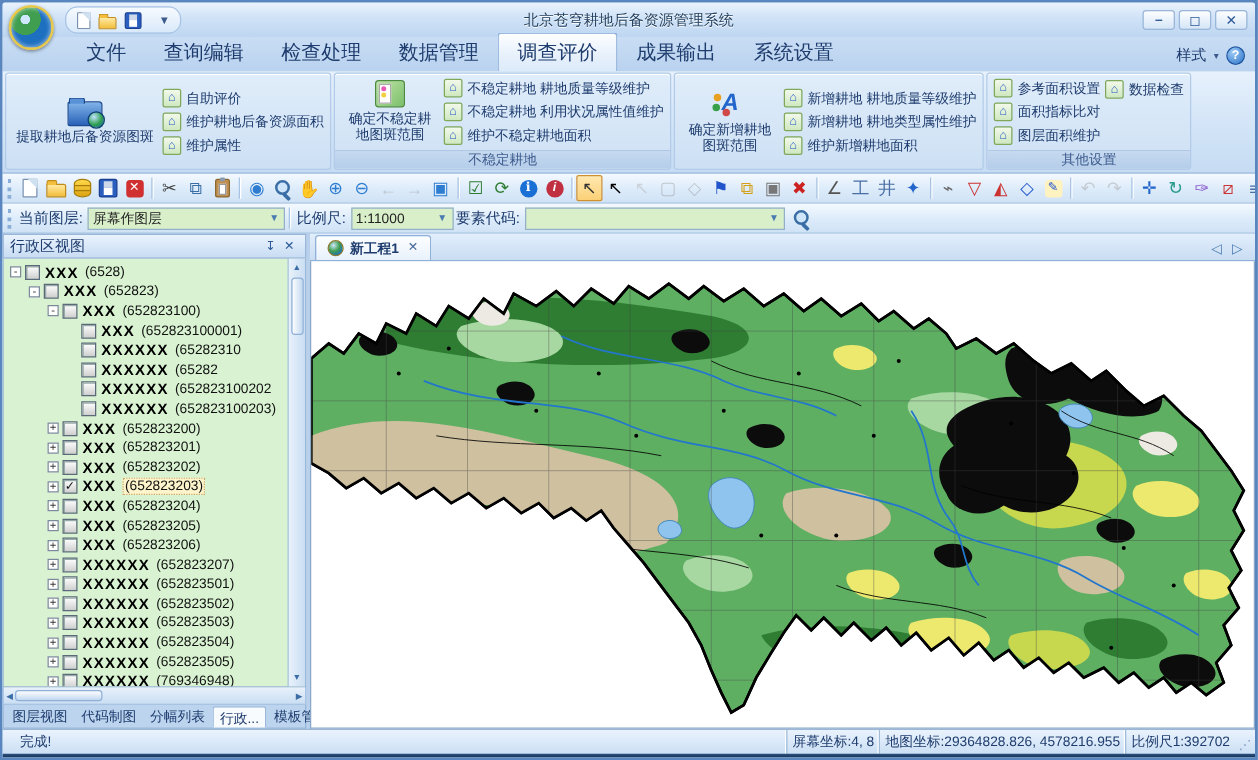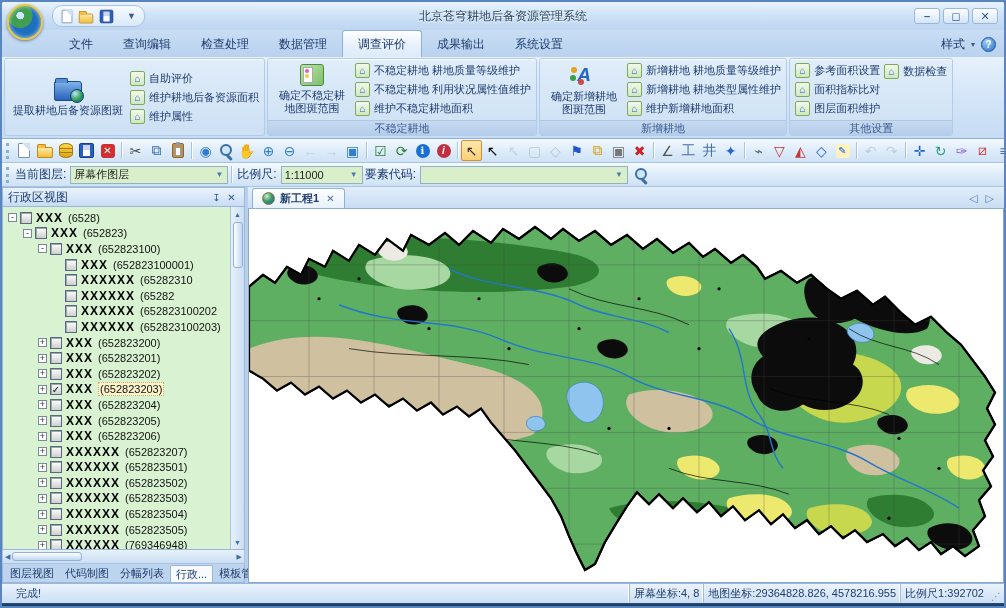--- a/index.html
+++ b/index.html
@@ -20,7 +20,7 @@
 
   
   .ribbon-tabs{height:27px;flex:0 0 27px;display:flex;align-items:flex-end;padding-left:52px;background:linear-gradient(#c9ddf4,#b9d2ef);position:relative;}
-  .rtab{padding:5px 15px 4px;color:#1e3c6e;font-size:12px;cursor:default;font-family:Liberation Serif, serif;}
+  .rtab{padding:5px 15px 4px;color:#1e3c6e;font-size:16px;cursor:default;font-family:Liberation Serif, serif;}
   .rtab.active{background:linear-gradient(#fdfeff,#e6f0fb 60%,#dcebfa);border:1px solid #8fb0d8;border-bottom:none;border-radius:3px 3px 0 0;}
   .tabs-right{margin-left:auto;display:flex;align-items:center;gap:6px;padding:0 8px 4px 0;color:#1e3c6e;}
   .help-icon{width:15px;height:15px;border-radius:50%;background:radial-gradient(circle at 35% 30%,#9ecbf5,#2a72c8);color:#fff;font-size:10px;font-weight:bold;display:flex;align-items:center;justify-content:center;border:1px solid #1c54a0;}

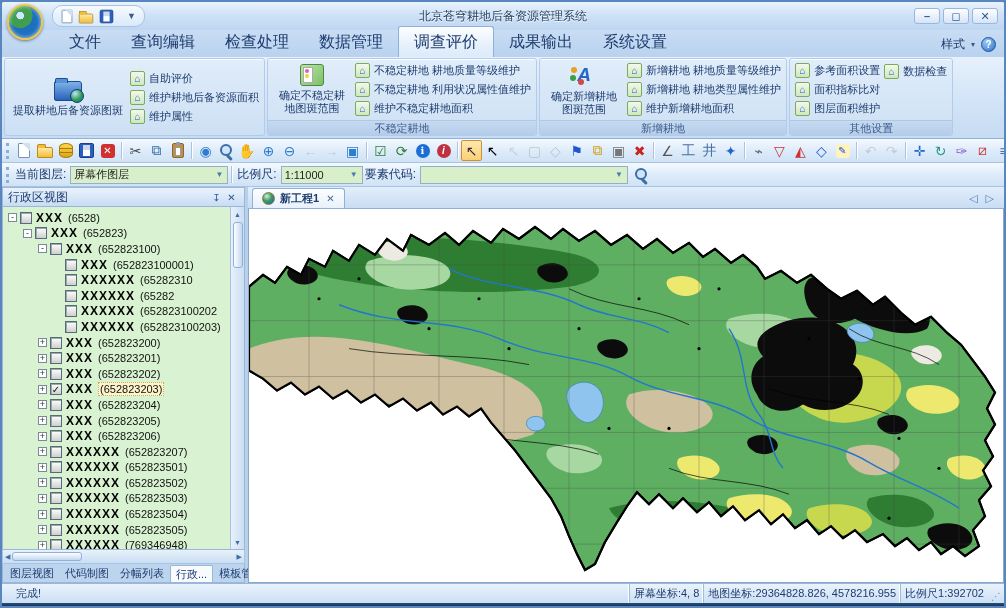--- a/index.html
+++ b/index.html
@@ -223,7 +223,6 @@
         </div>
       </div>
 
-      <div class="rgroup-title">新增耕地</div>
     </div>
 
     <div class="rgroup">

